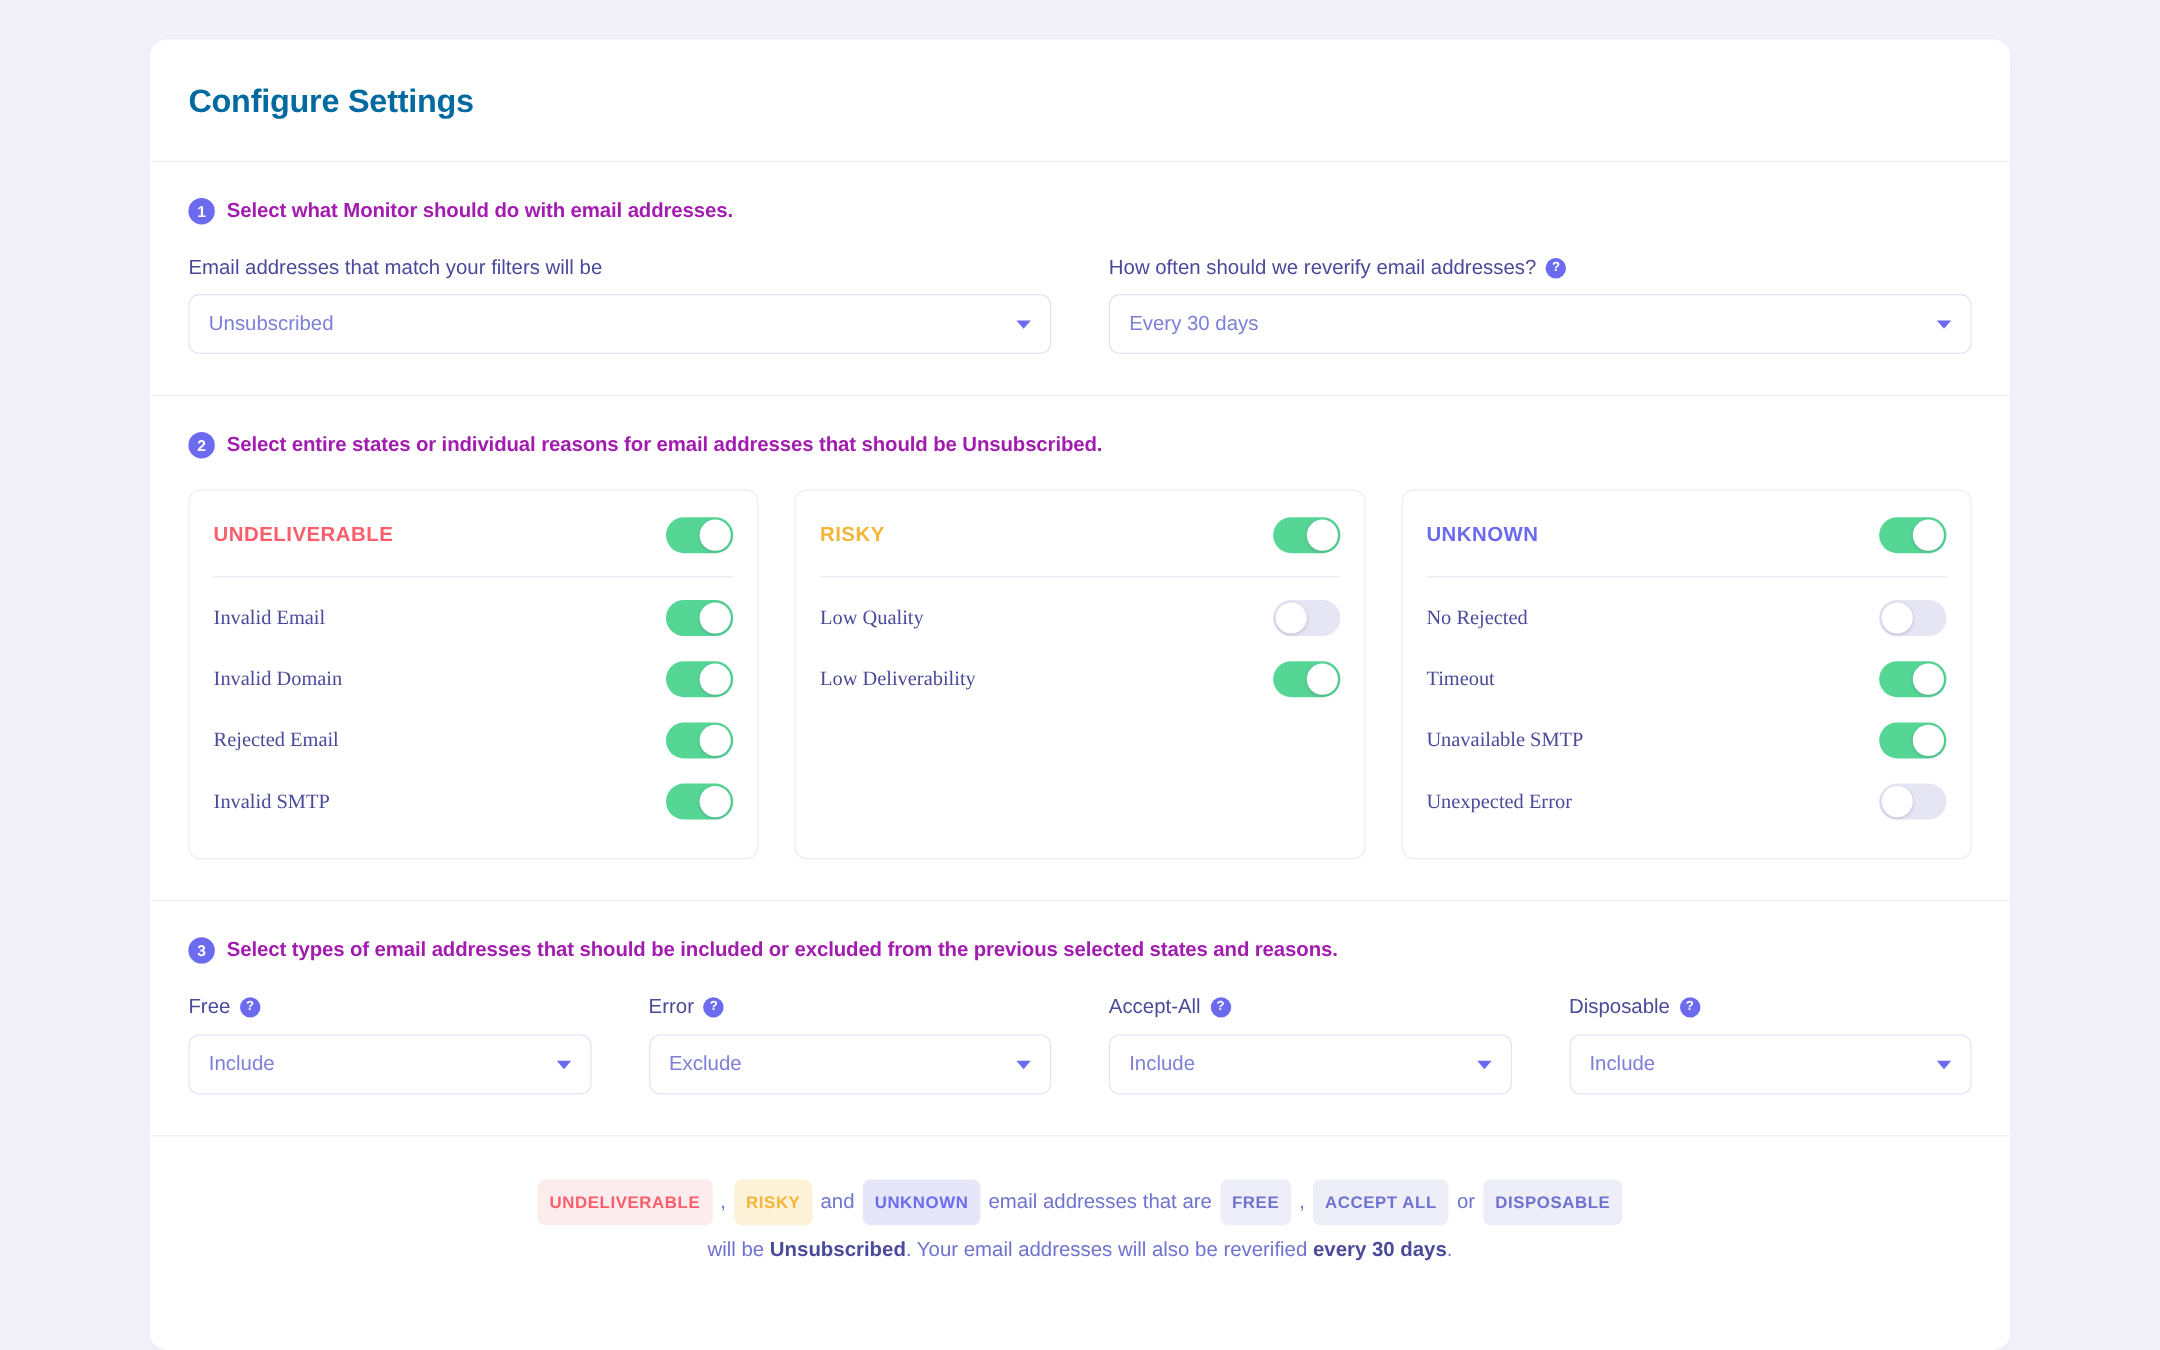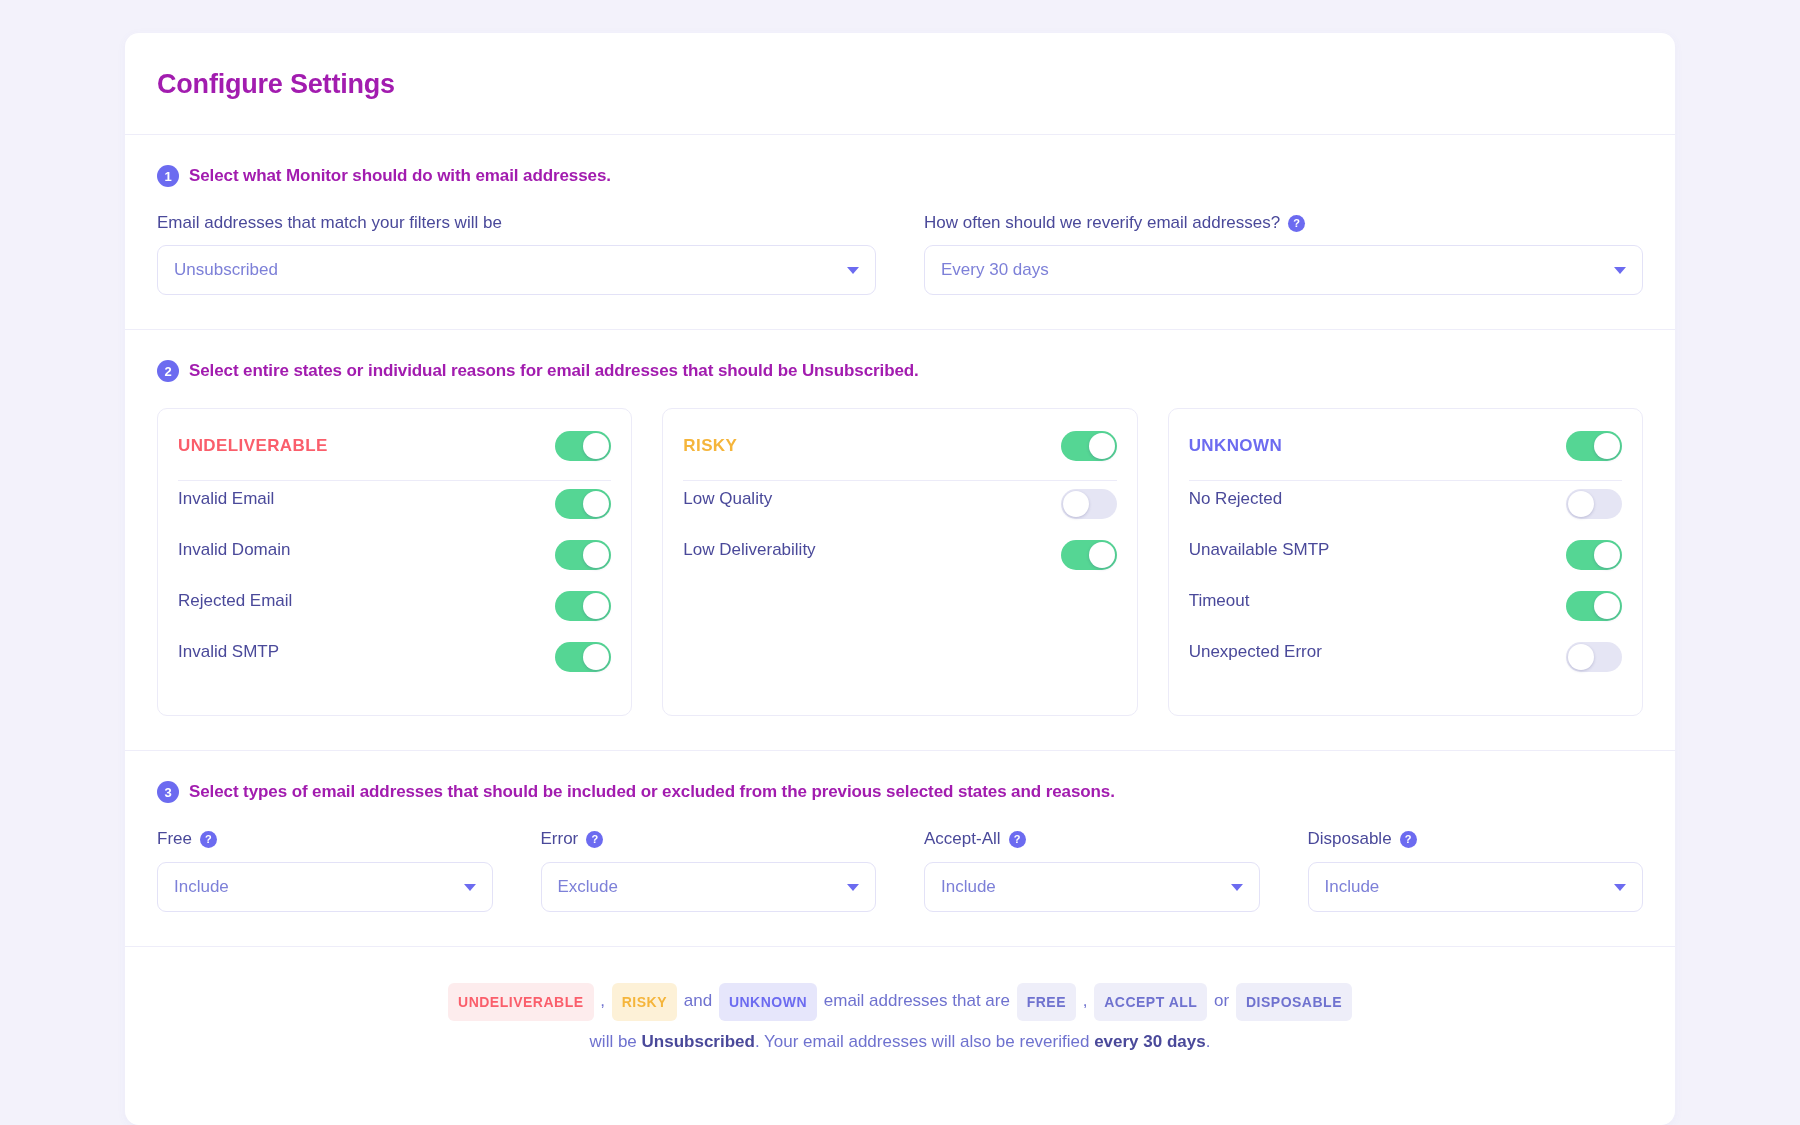--- a/index.html
+++ b/index.html
@@ -39,7 +39,7 @@
   .panel-title {
     font-size: 27px;
     font-weight: bold;
-    color: #a21caf;
+    color: #0369a1;
     letter-spacing: -0.2px;
   }
 

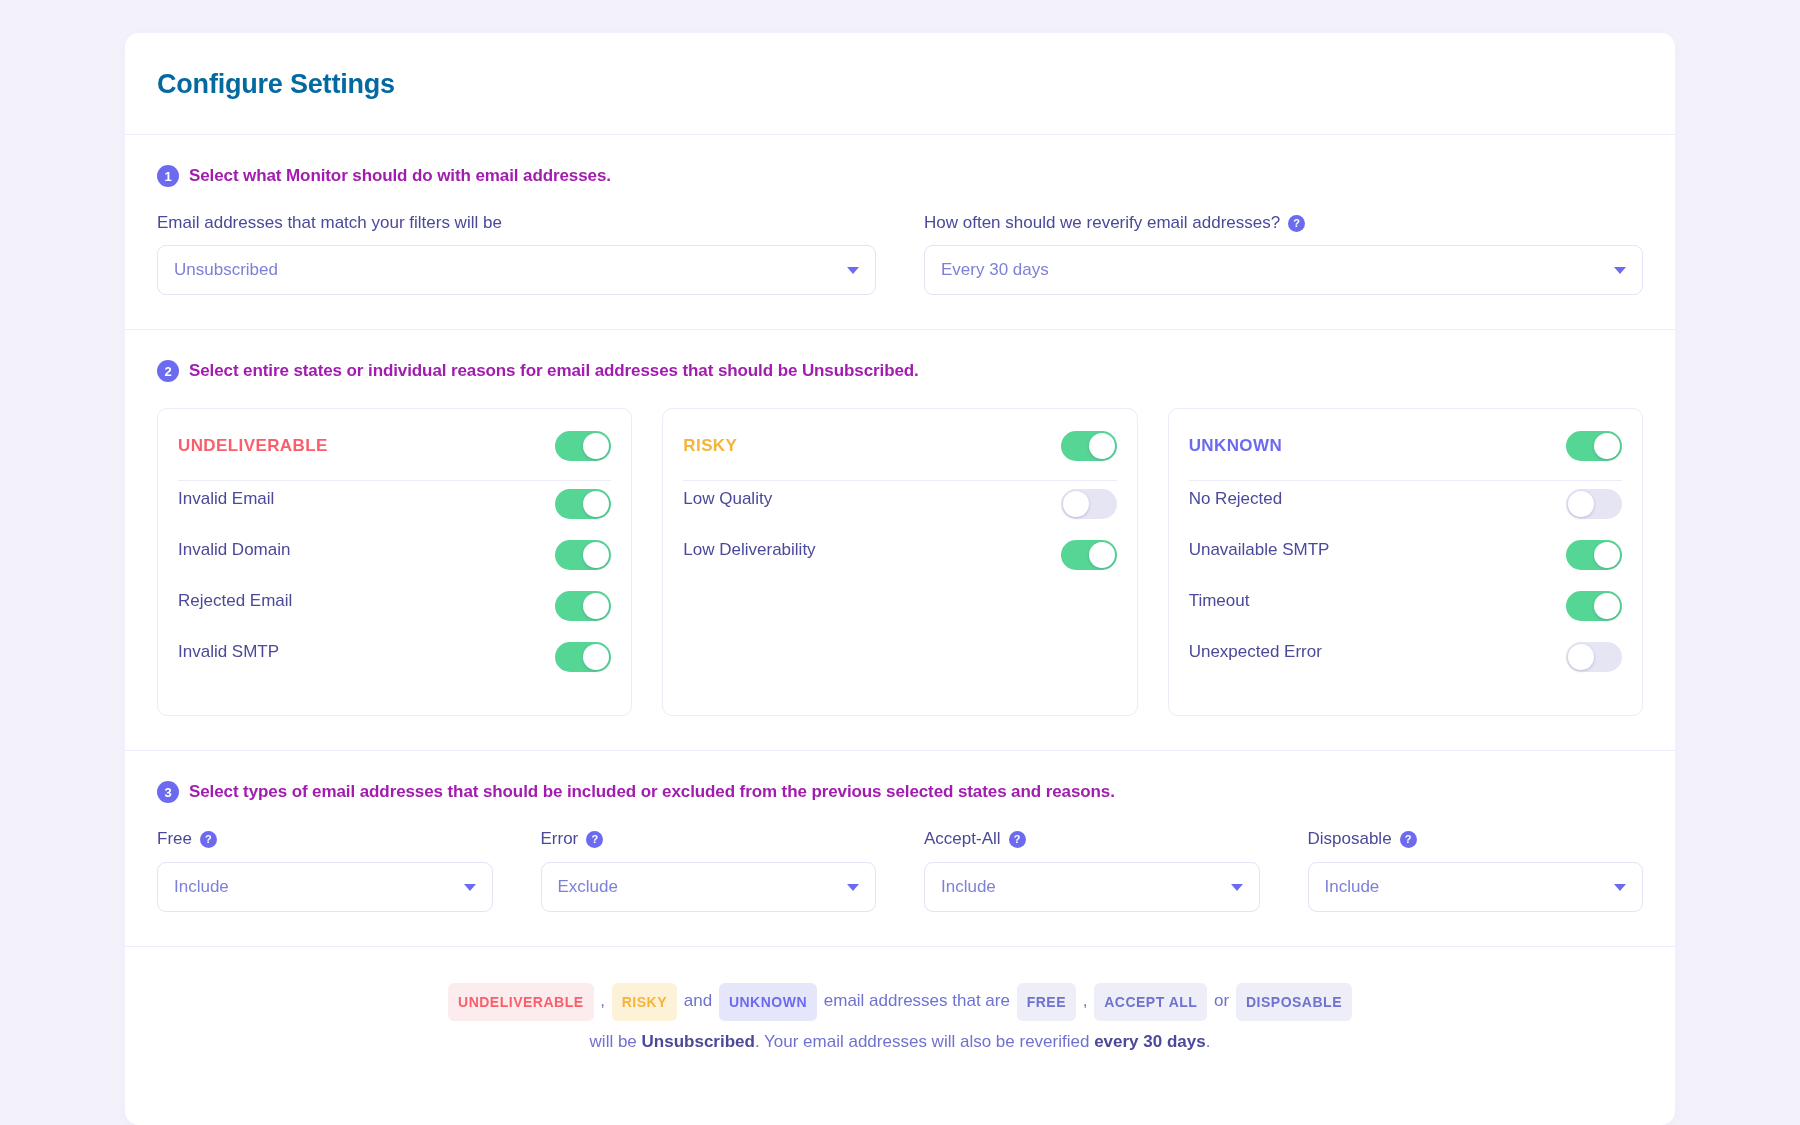--- a/index.html
+++ b/index.html
@@ -172,8 +172,10 @@
   }
   .reason-row {
     display: flex;
+    align-items: center;
     justify-content: space-between;
     height: 51px;
+    font-family: Liberation Serif, serif;
   }
   .reason-label {
     font-size: 17px;

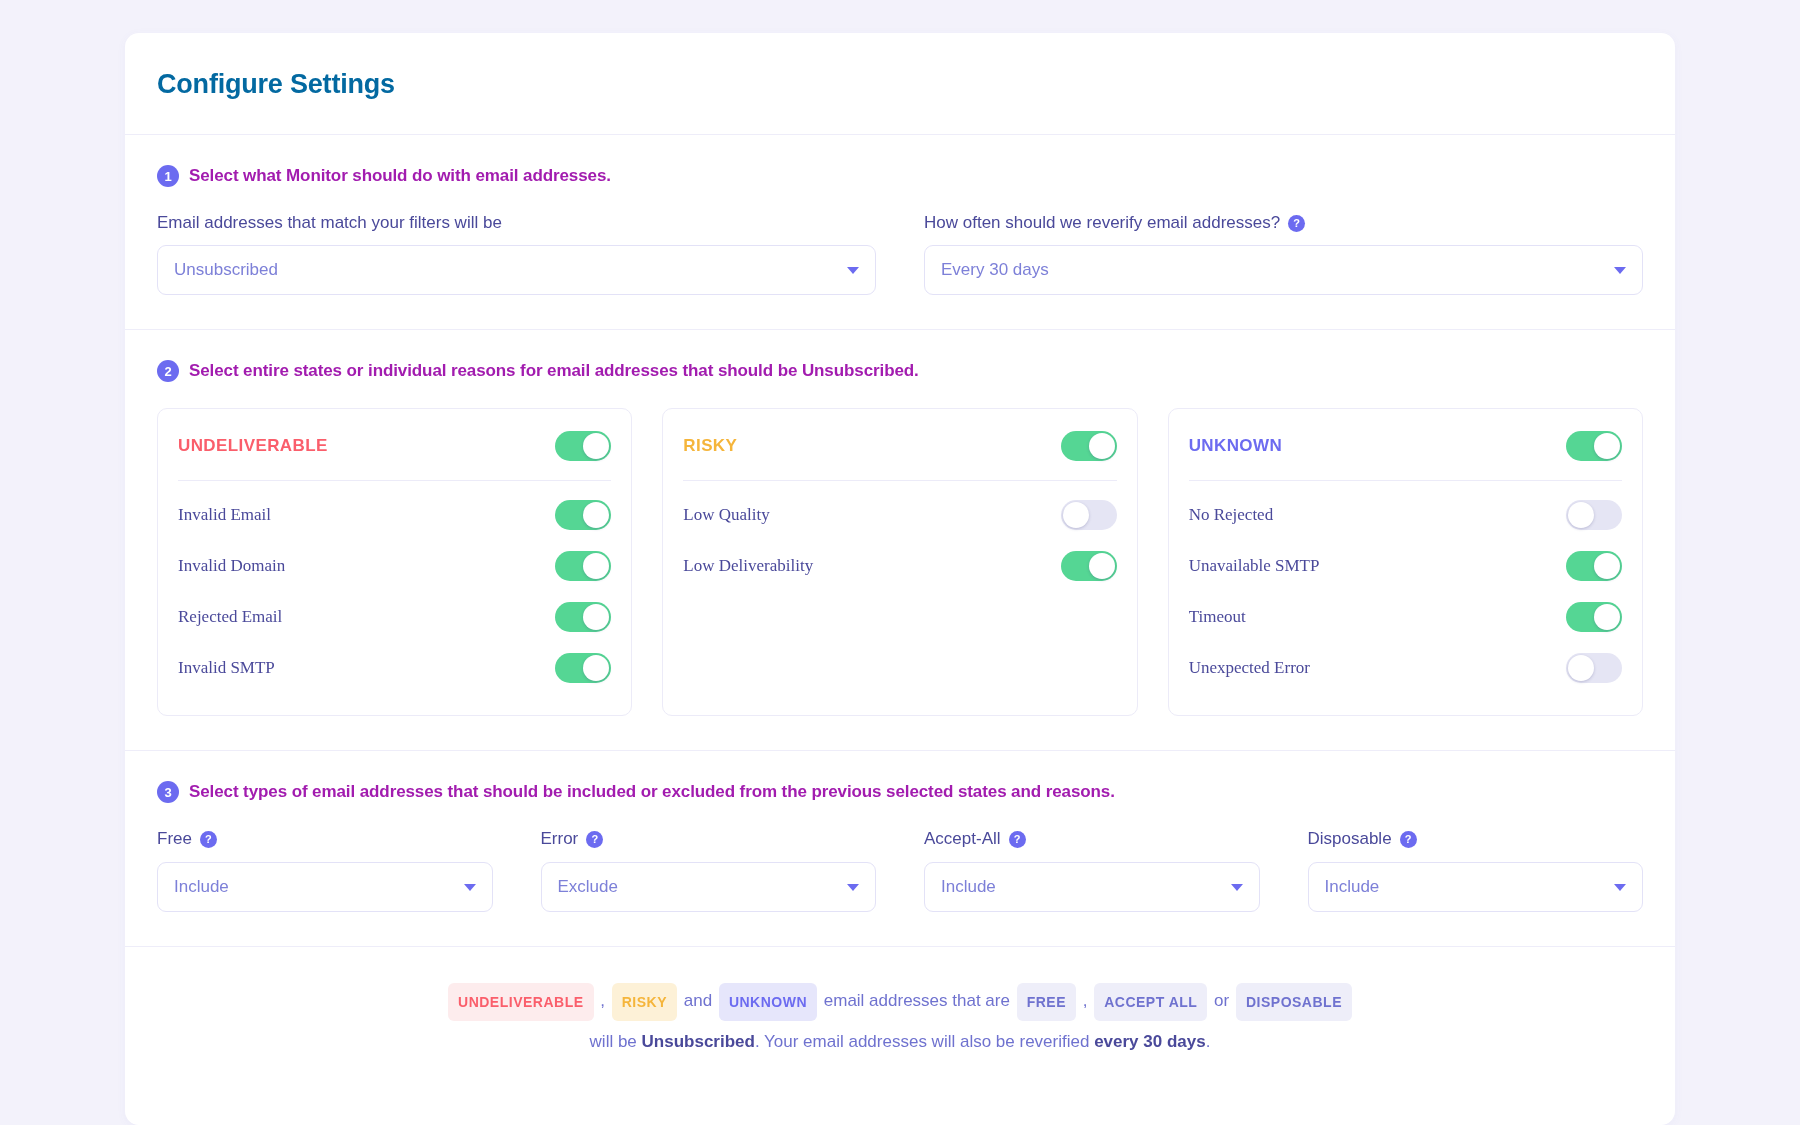--- a/index.html
+++ b/index.html
@@ -347,13 +347,13 @@
                 </div>
               </div>
               <div class="reason-row">
+                <span class="reason-label">Timeout</span>
+                <div class="toggle on">
+                  <span class="knob"></span>
+                </div>
+              </div>
+              <div class="reason-row">
                 <span class="reason-label">Unavailable SMTP</span>
-                <div class="toggle on">
-                  <span class="knob"></span>
-                </div>
-              </div>
-              <div class="reason-row">
-                <span class="reason-label">Timeout</span>
                 <div class="toggle on">
                   <span class="knob"></span>
                 </div>

